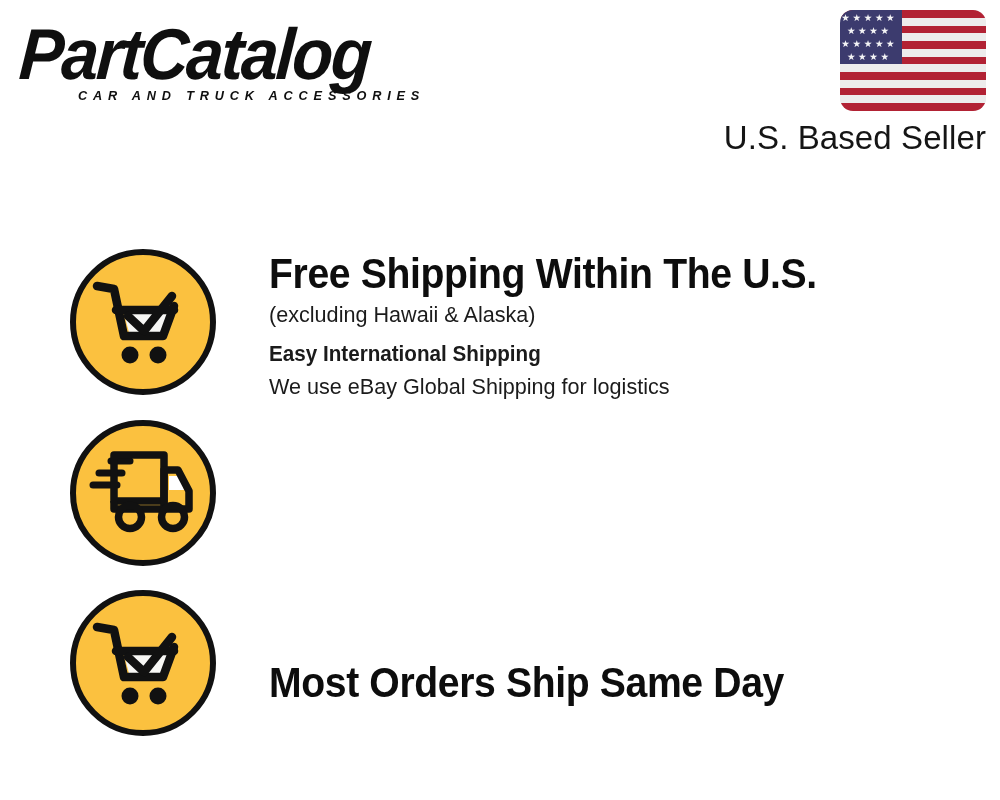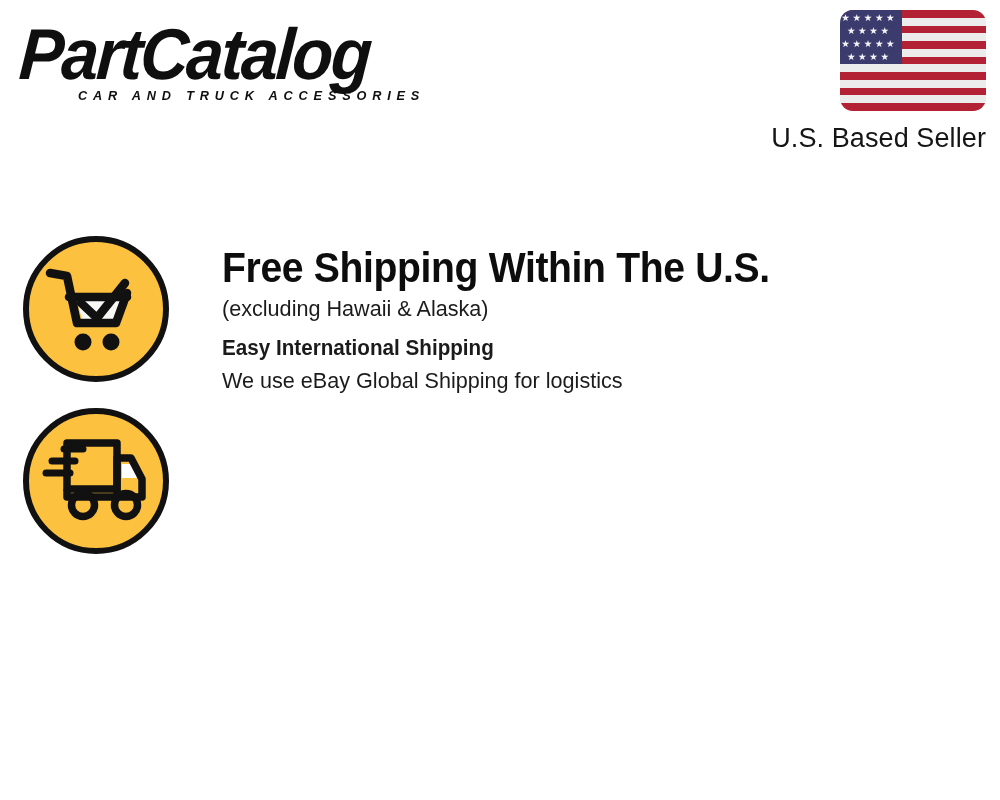--- a/index.html
+++ b/index.html
@@ -110,7 +110,7 @@
   }
   #seller-caption {
     font-family: "Liberation Sans", sans-serif;
-    font-size: 27px;
+    font-size: 33px;
     font-weight: normal;
     line-height: 40px;
     letter-spacing: 0.1px;

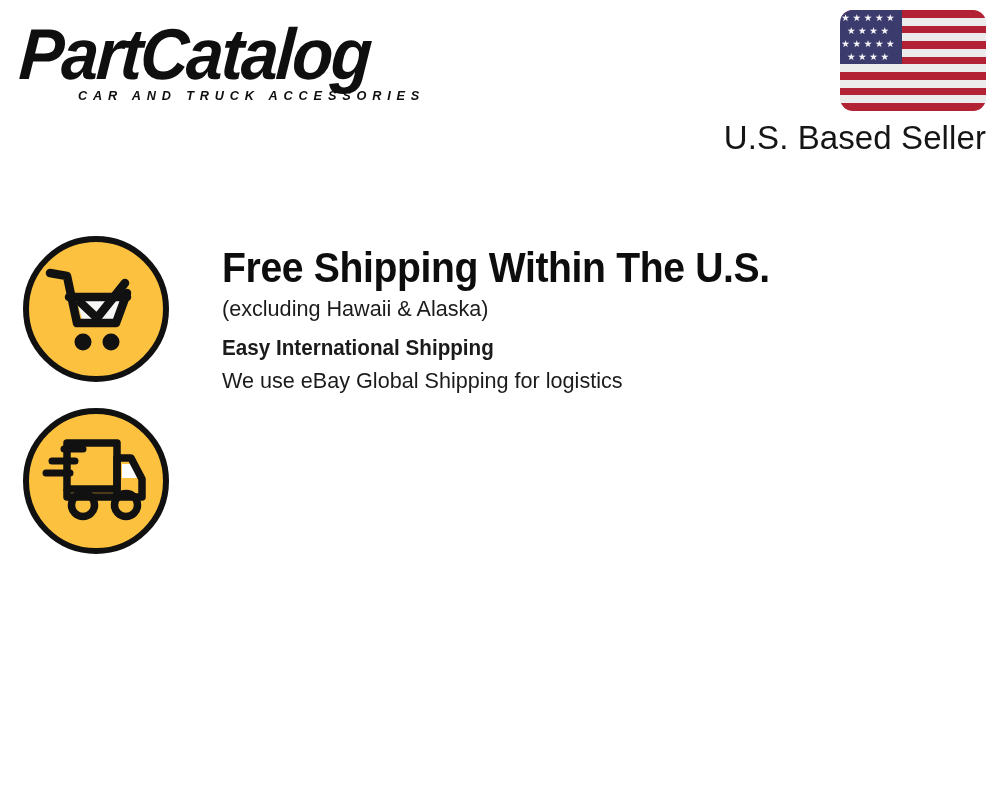--- a/index.html
+++ b/index.html
@@ -130,7 +130,8 @@
   .feature-row {
     position: relative;
     display: flex;
-    align-items: flex-start;
+    align-items: center;
+    padding-left: 47px;
   }
   #feature-row-0 { height: 172px; }
   #feature-row-1 { height: 170px; }

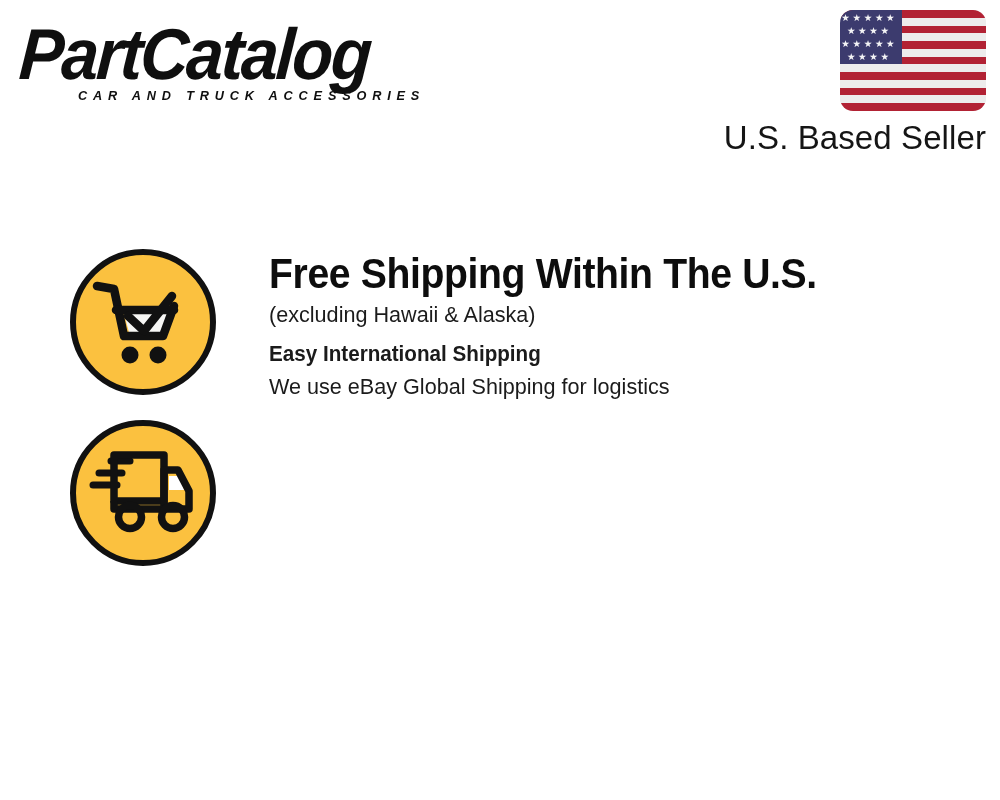--- a/index.html
+++ b/index.html
@@ -313,6 +313,25 @@
     </div>
   </div>
 
+  <div class="feature-row" id="feature-row-2">
+    <div class="feature-icon-wrap">
+      <div class="feature-badge">
+        <span>
+          <svg width="104" height="94" viewBox="0 0 104 94" fill="none" xmlns="http://www.w3.org/2000/svg">
+            <path d="M32 35 H78 L71 61 H39 Z" fill="#F7F7F5"></path>
+            <path d="M6 11 L23 14 L33 61 H72 L83 31" stroke="#111111" stroke-width="8.5" stroke-linecap="round" stroke-linejoin="round" fill="none"></path>
+            <path d="M25 35 H83" stroke="#111111" stroke-width="8.5" stroke-linecap="round" fill="none"></path>
+            <path d="M37 41 L53 56 L81 21" stroke="#111111" stroke-width="8.5" stroke-linecap="round" stroke-linejoin="round" fill="none"></path>
+            <circle cx="39" cy="80" r="8.5" fill="#111111"></circle>
+            <circle cx="67" cy="80" r="8.5" fill="#111111"></circle>
+          </svg>
+        </span>
+      </div>
+    </div>
+    <div class="feature-text">
+      <div class="feature-headline">Most Orders Ship Same Day</div>
+    </div>
+  </div>
 
 </div>
 

